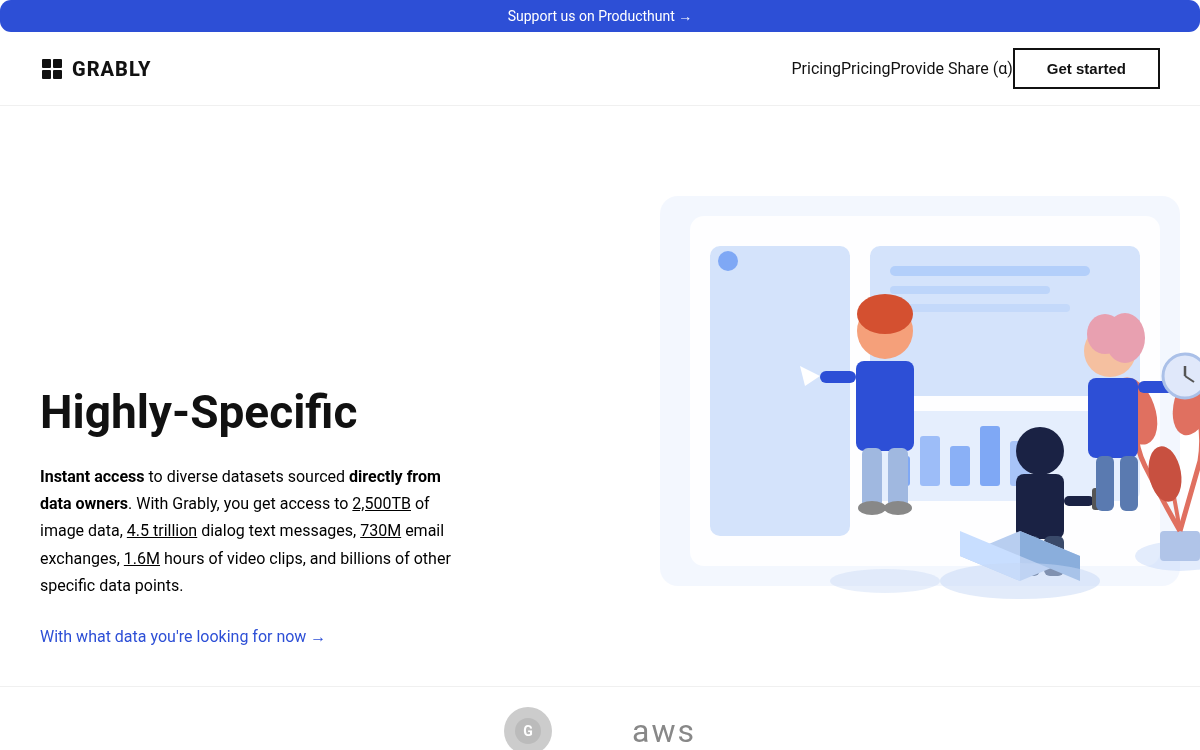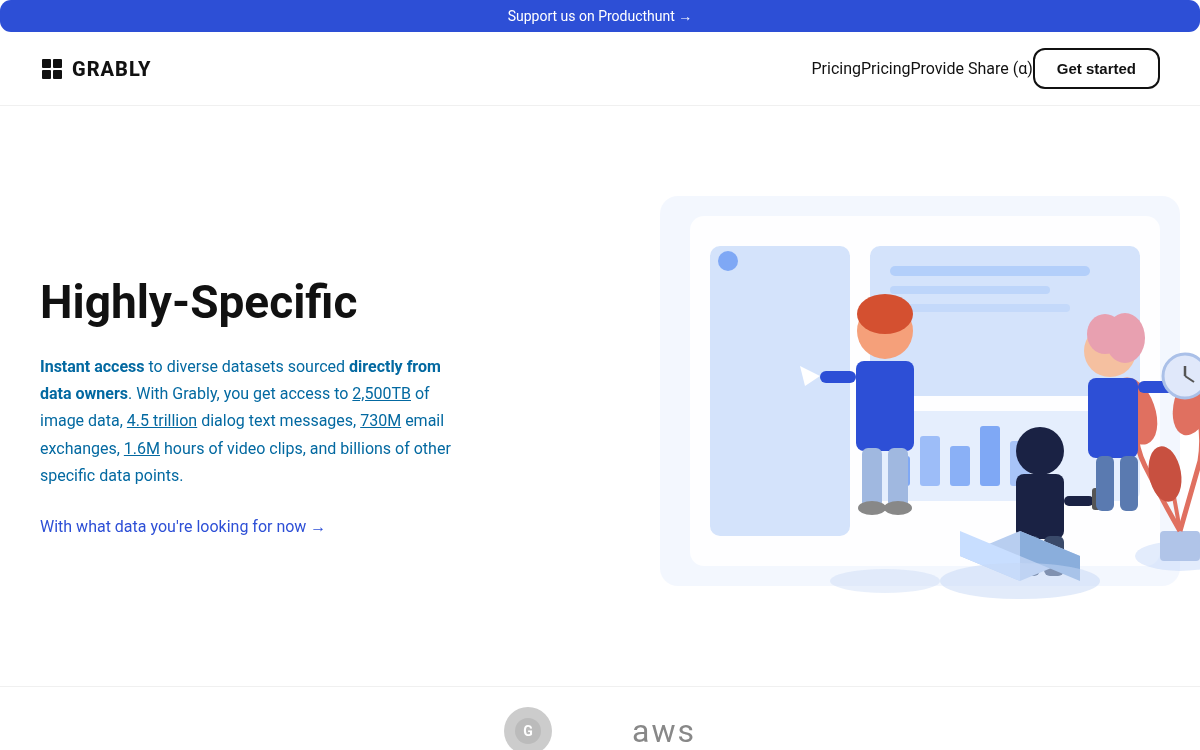--- a/index.html
+++ b/index.html
@@ -56,8 +56,8 @@
       color: #111;
       font-size: 15px;
       font-weight: 600;
-      padding: 10px 22px;
-      border-radius: 12px;
+      padding: 10px 32px;
+      border-radius: 0;
       cursor: pointer;
     }
 

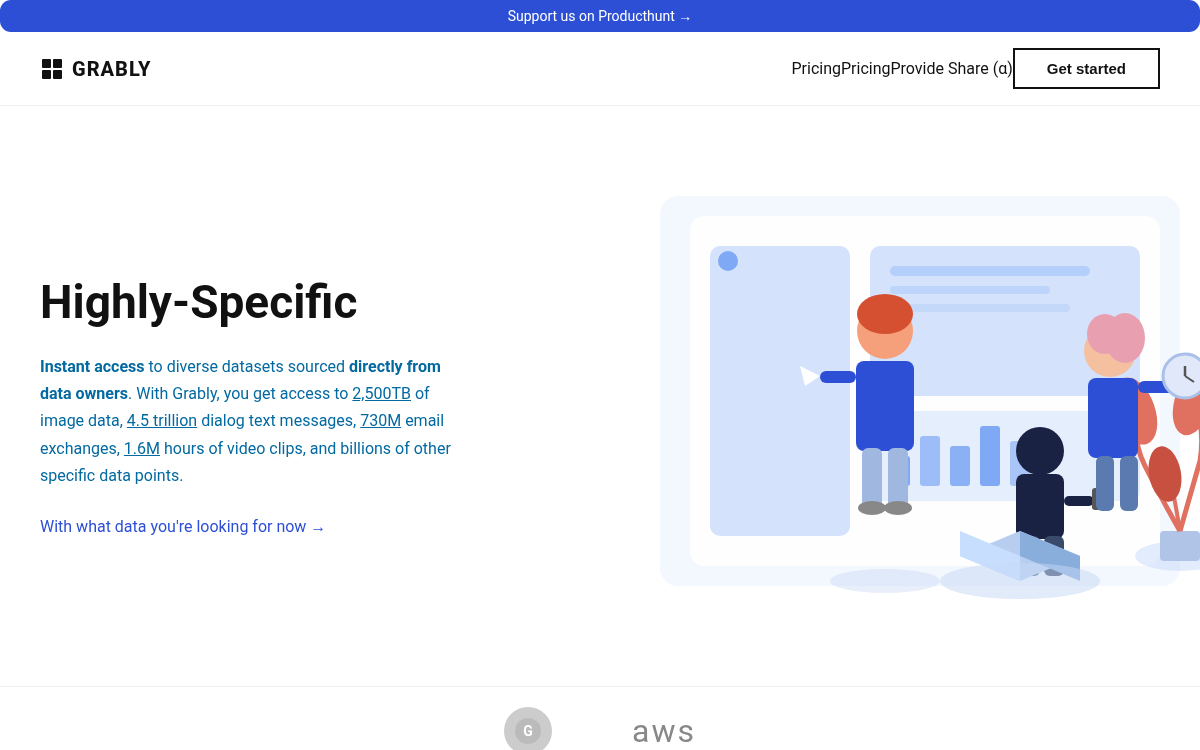--- a/index.html
+++ b/index.html
@@ -64,7 +64,7 @@
     
     .hero {
       display: flex;
-      align-items: center;
+      align-items: flex-end;
       padding: 60px 40px 40px 40px;
       min-height: 580px;
       position: relative;

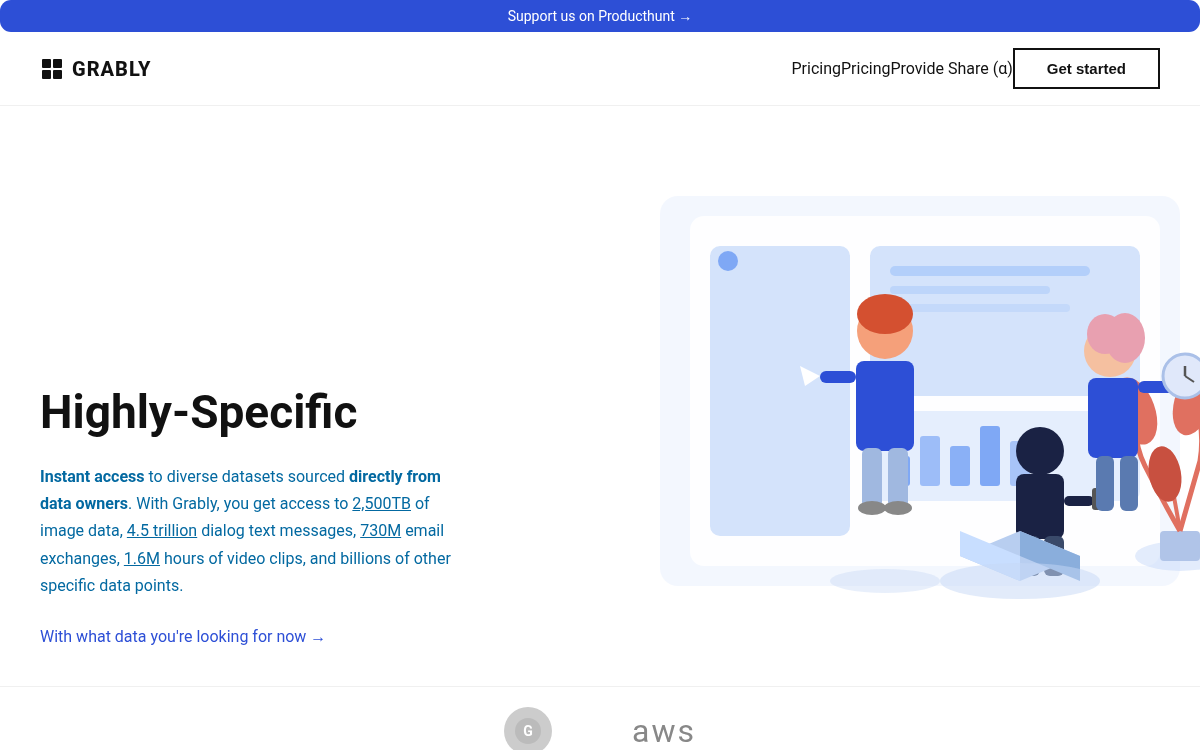--- a/index.html
+++ b/index.html
@@ -85,7 +85,7 @@
     .hero-body {
       font-size: 16px;
       line-height: 1.7;
-      color: #0369a1;
+      color: #000000;
       margin-bottom: 28px;
     }
     .hero-body strong { font-weight: 700; }

